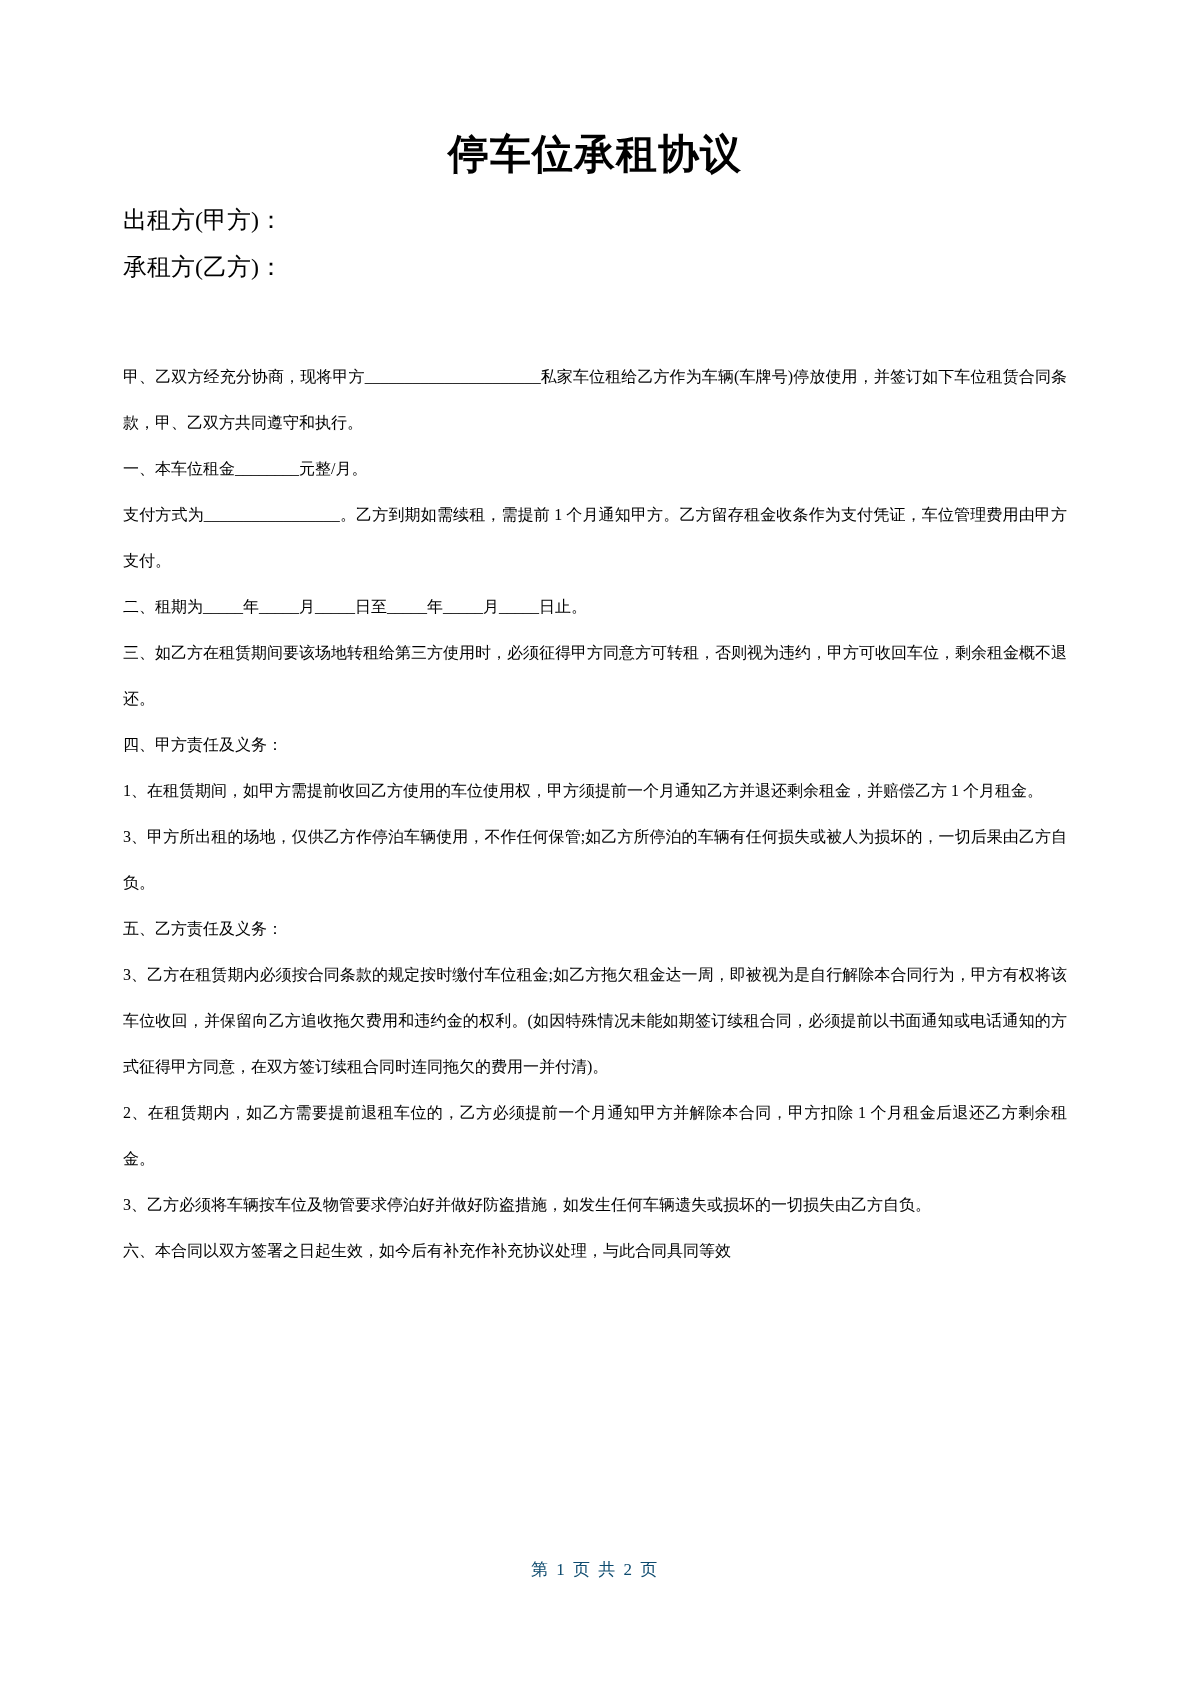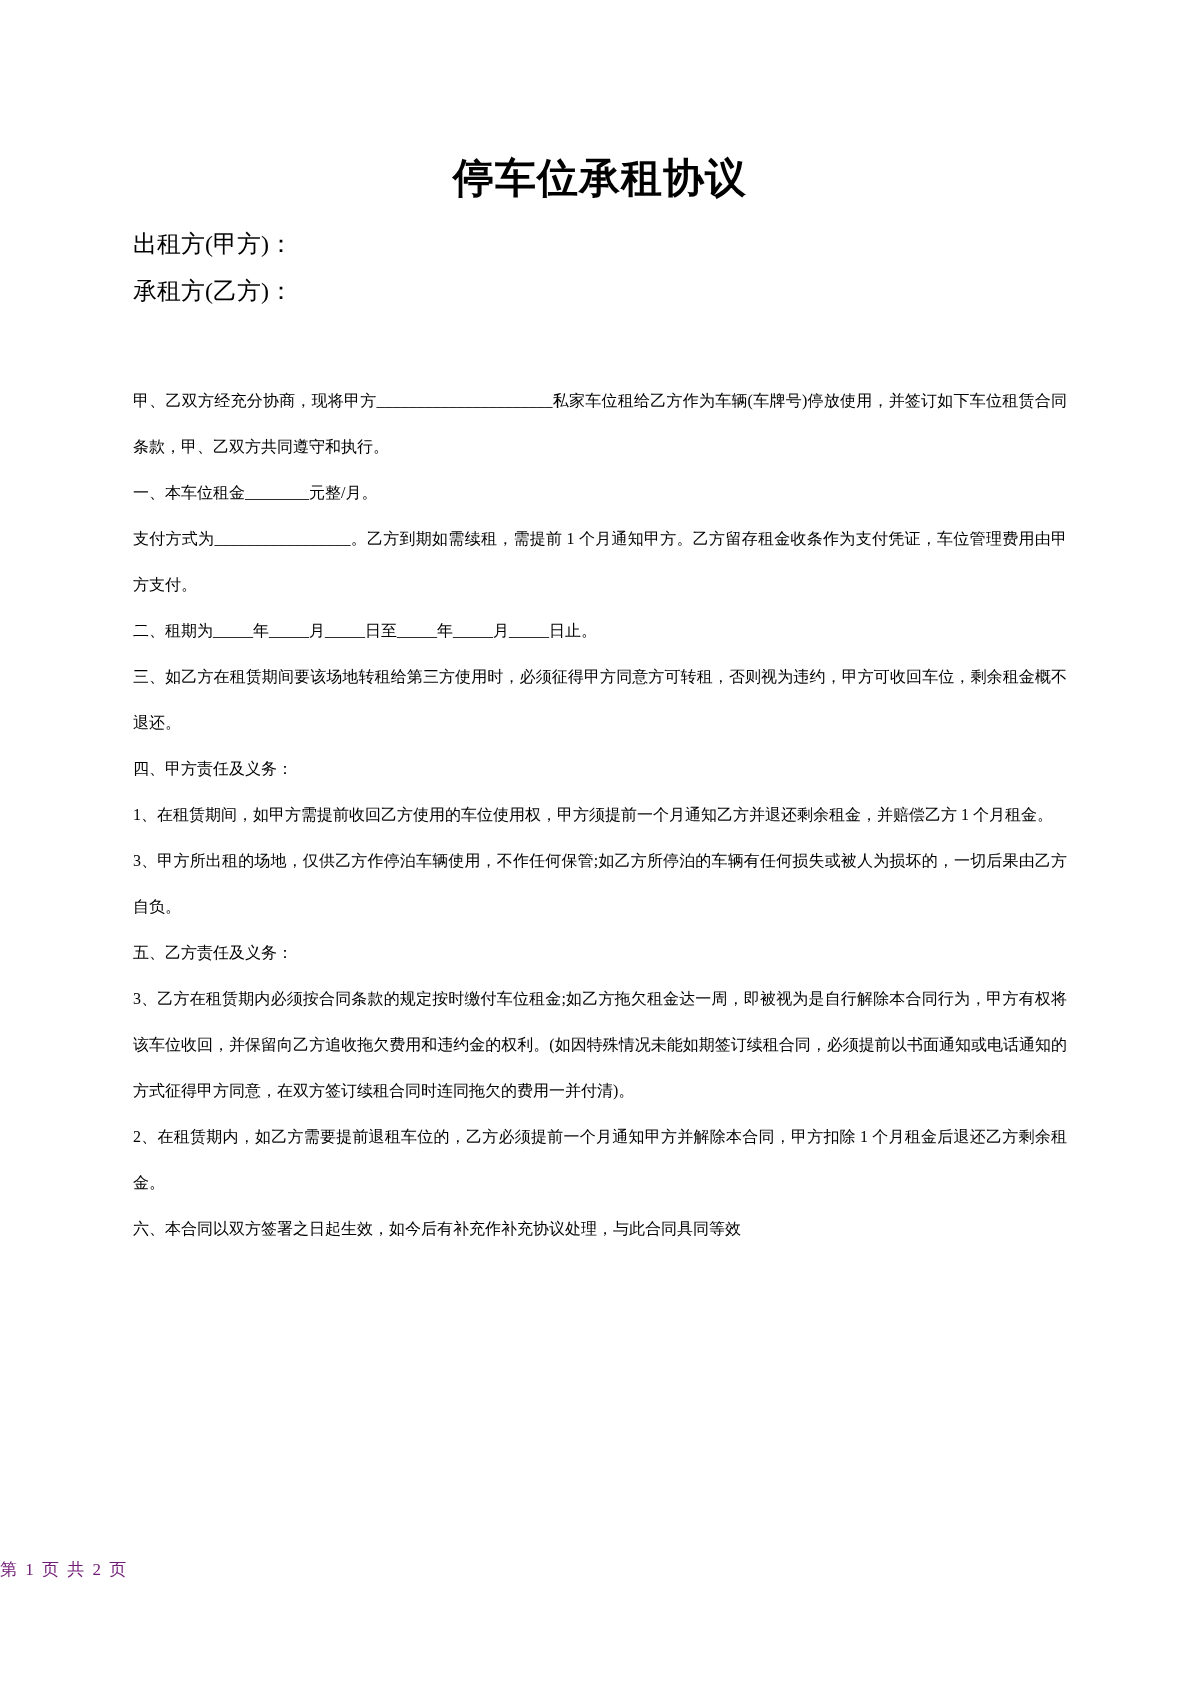--- a/index.html
+++ b/index.html
@@ -18,10 +18,9 @@
   }
   .content {
     position: absolute;
-    left: 133px;
+    left: 123px;
     right: 123px;
     top: 0;
-    margin-top: 24px;
   }
   .doc-title {
     margin: 0;

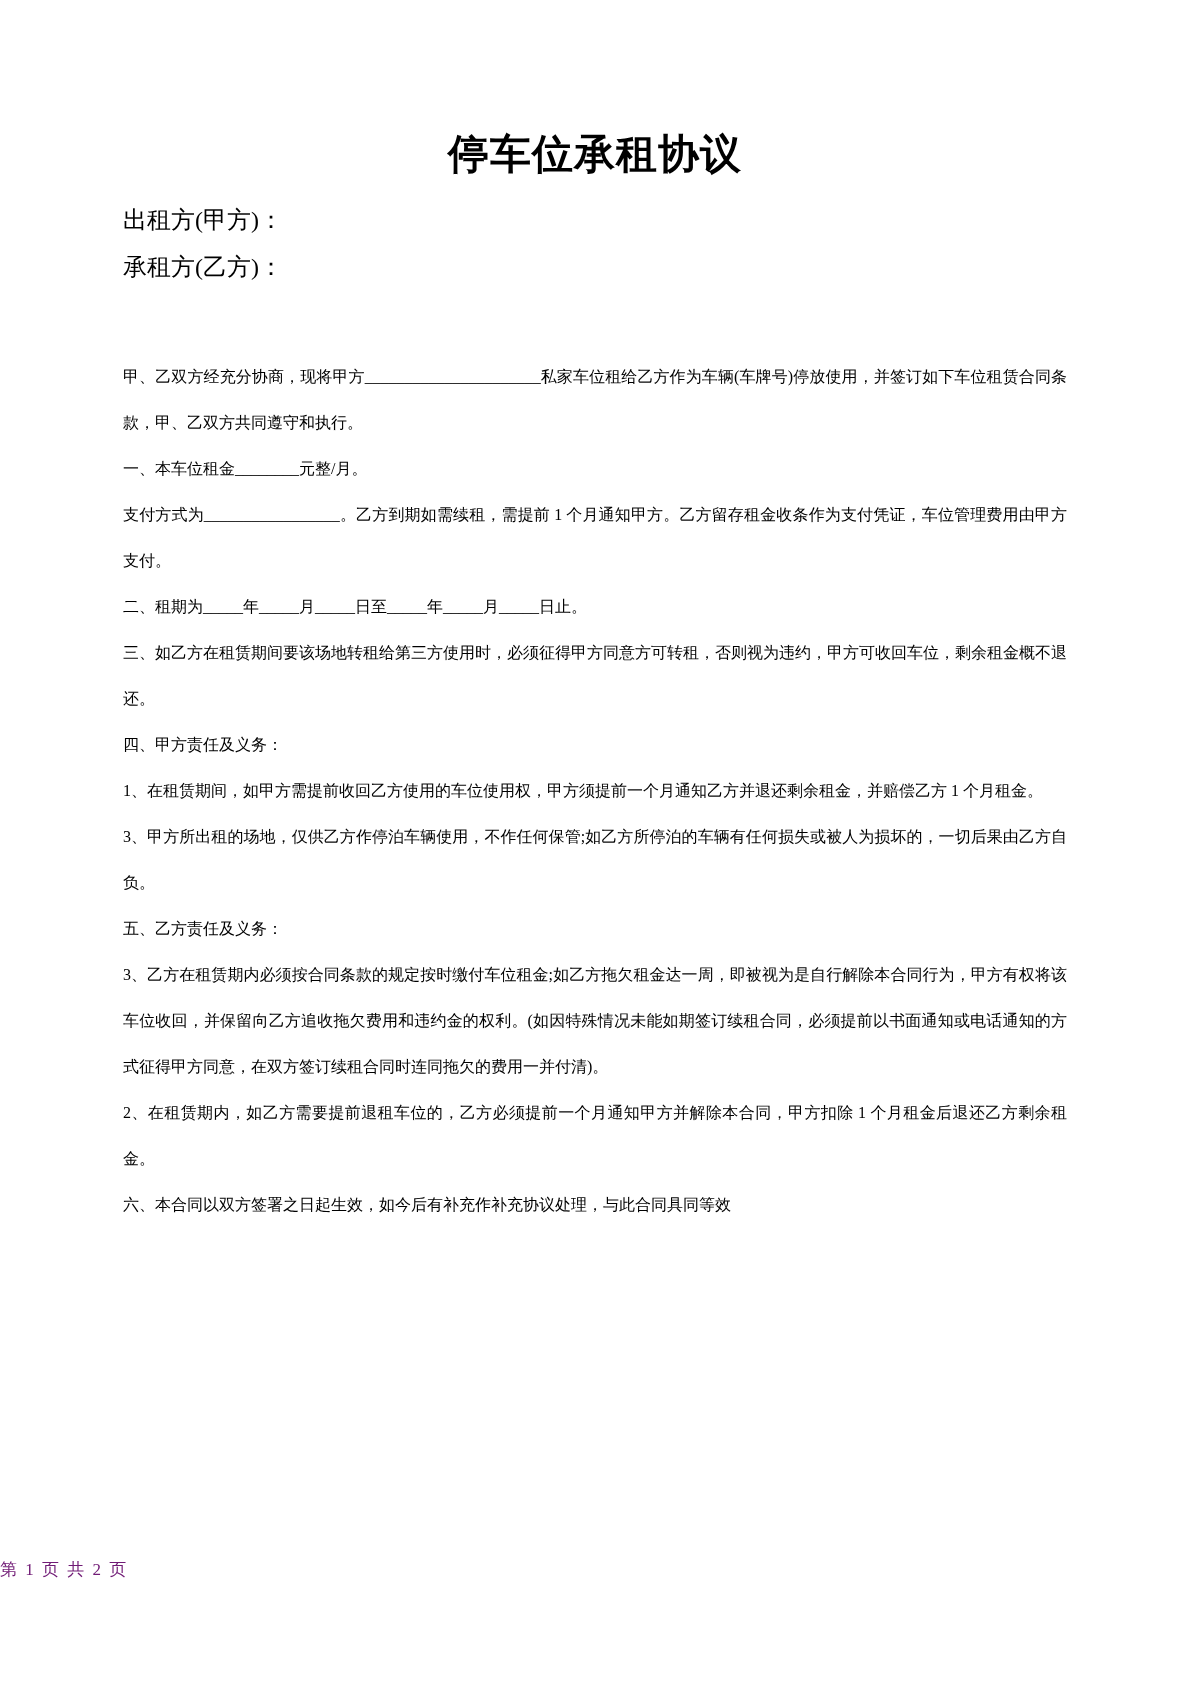--- a/index.html
+++ b/index.html
@@ -85,6 +85,7 @@
       <p>五、乙方责任及义务：</p>
       <p>3、乙方在租赁期内必须按合同条款的规定按时缴付车位租金;如乙方拖欠租金达一周，即被视为是自行解除本合同行为，甲方有权将该车位收回，并保留向乙方追收拖欠费用和违约金的权利。(如因特殊情况未能如期签订续租合同，必须提前以书面通知或电话通知的方式征得甲方同意，在双方签订续租合同时连同拖欠的费用一并付清)。</p>
       <p>2、在租赁期内，如乙方需要提前退租车位的，乙方必须提前一个月通知甲方并解除本合同，甲方扣除 1 个月租金后退还乙方剩余租金。</p>
+      <p>3、乙方必须将车辆按车位及物管要求停泊好并做好防盗措施，如发生任何车辆遗失或损坏的一切损失由乙方自负。</p>
       <p>六、本合同以双方签署之日起生效，如今后有补充作补充协议处理，与此合同具同等效</p>
     </div>
 

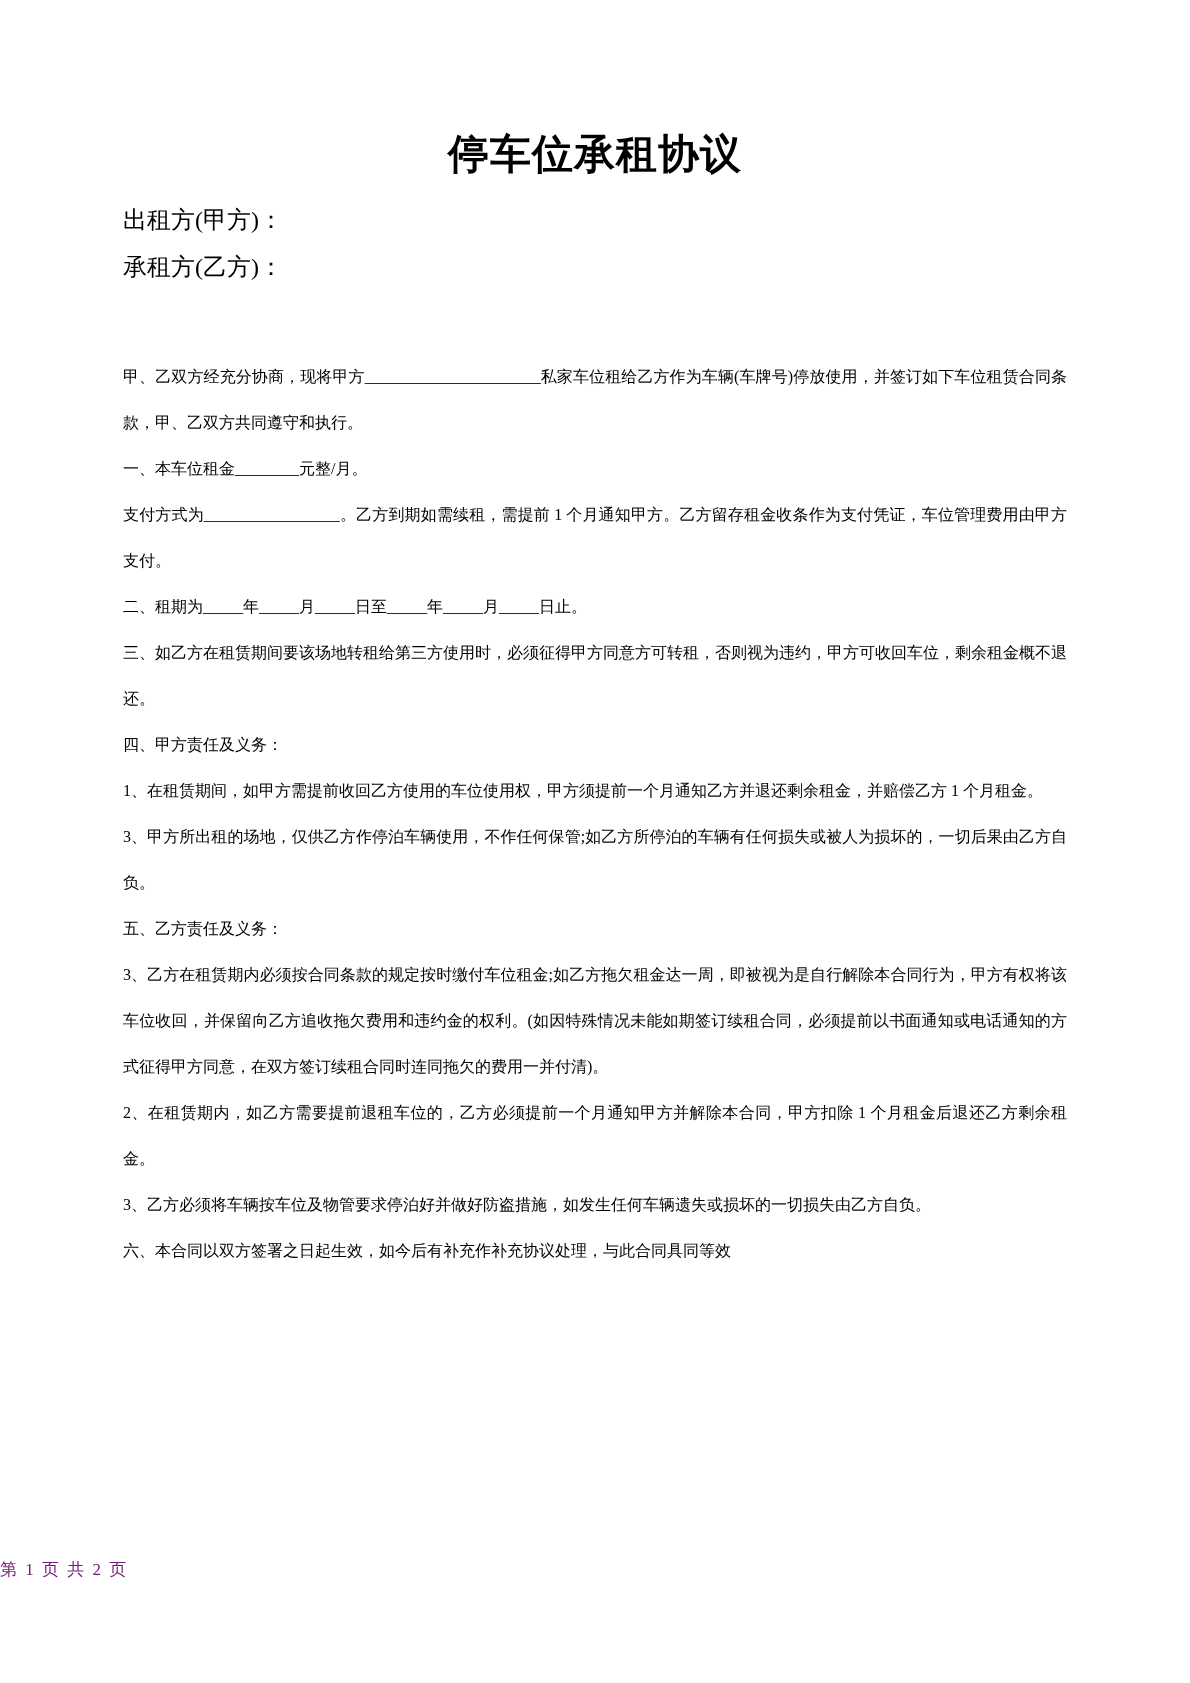--- a/index.html
+++ b/index.html
@@ -55,9 +55,10 @@
     top: 1558px;
     left: 0;
     width: 100%;
+    text-align: center;
     font-size: 17px;
     letter-spacing: 2px;
-    color: #701a75;
+    color: #0c4a6e;
   }
 </style>
 </head>

